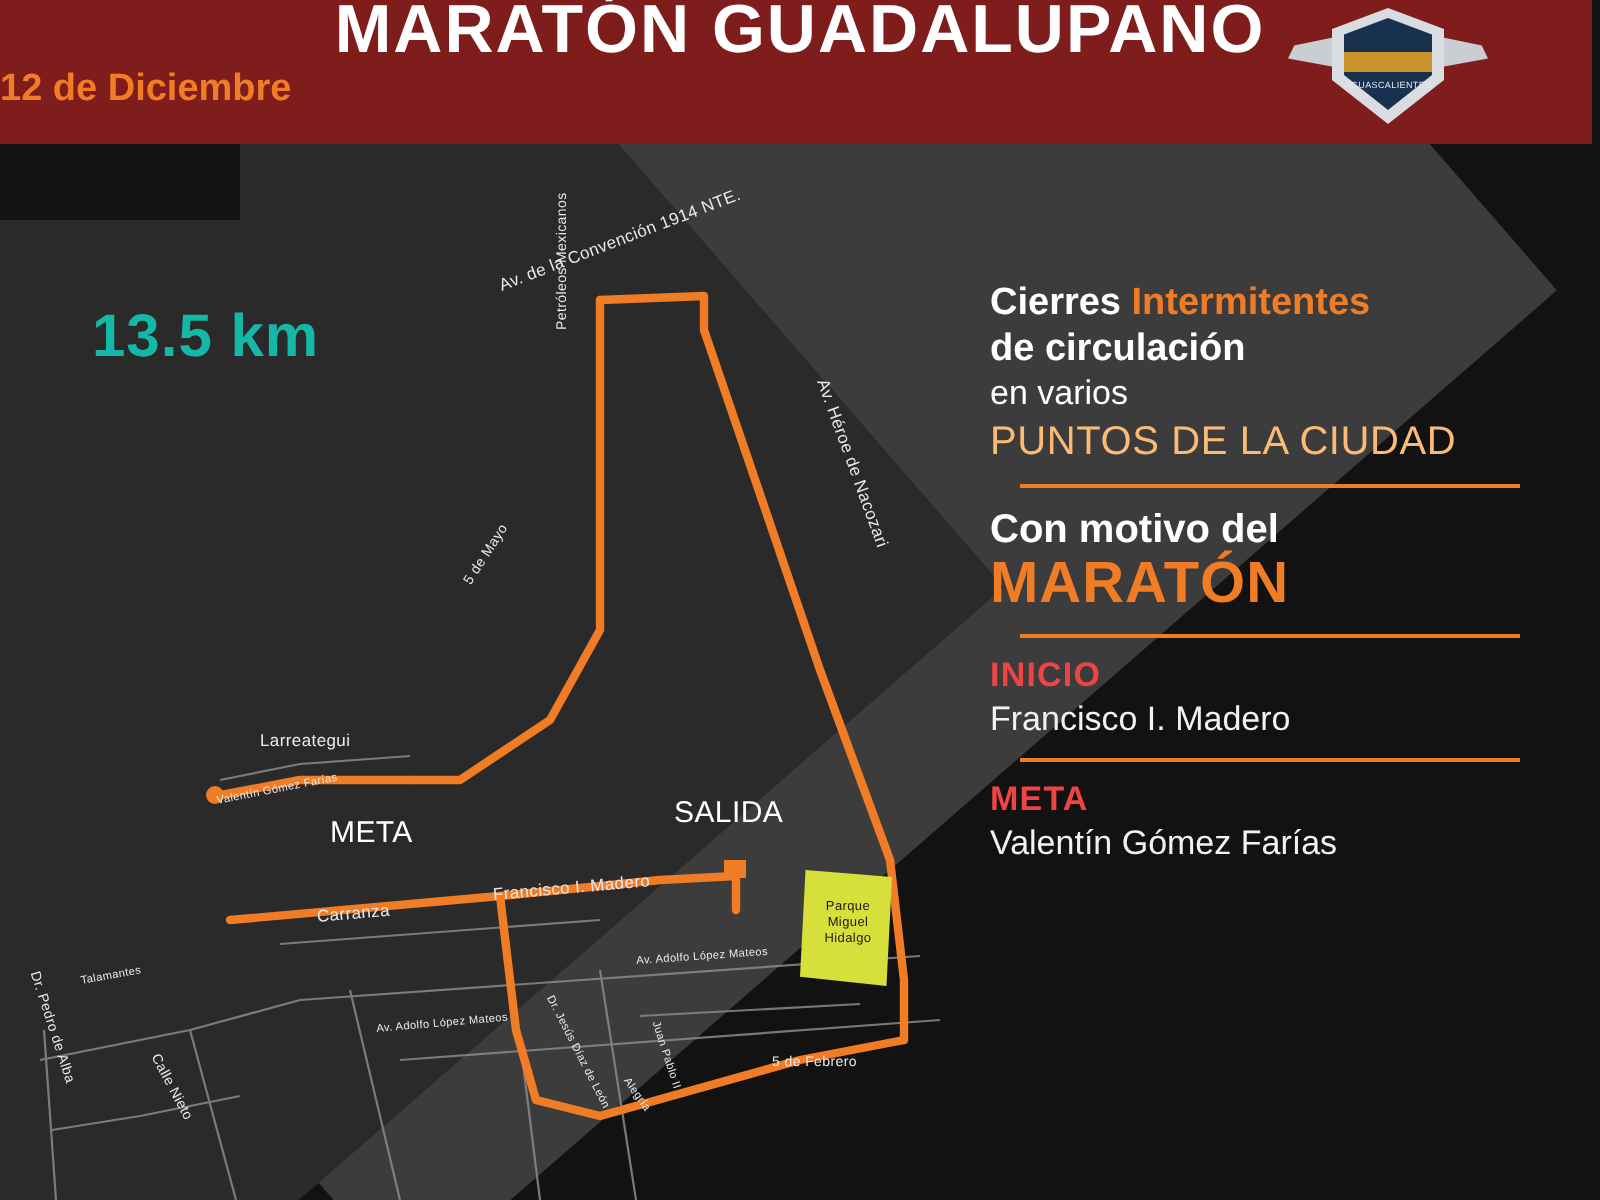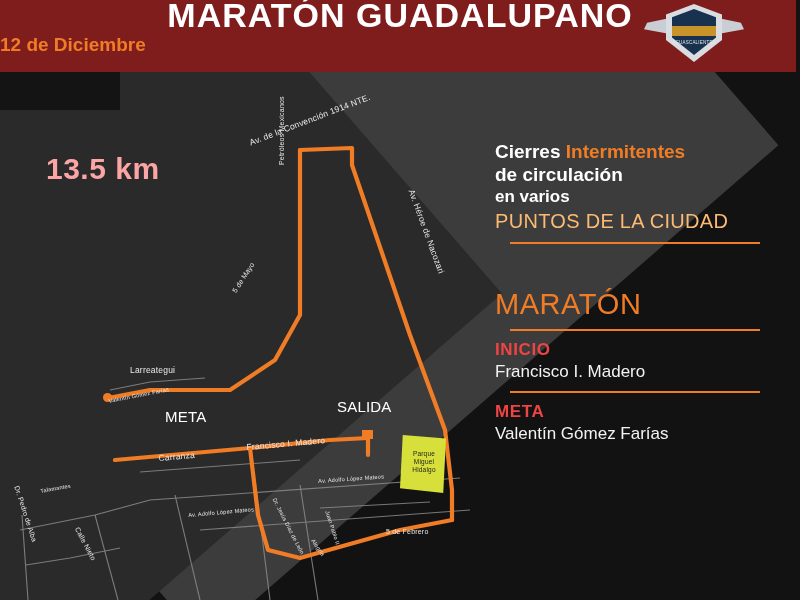--- a/index.html
+++ b/index.html
@@ -113,7 +113,7 @@
   .km {
     position: absolute;
     left: 46px; top: 152px;
-    color: #fca5a5;
+    color: #14b8a6;
     font-size: 30px;
     font-weight: bold;
     letter-spacing: .5px;

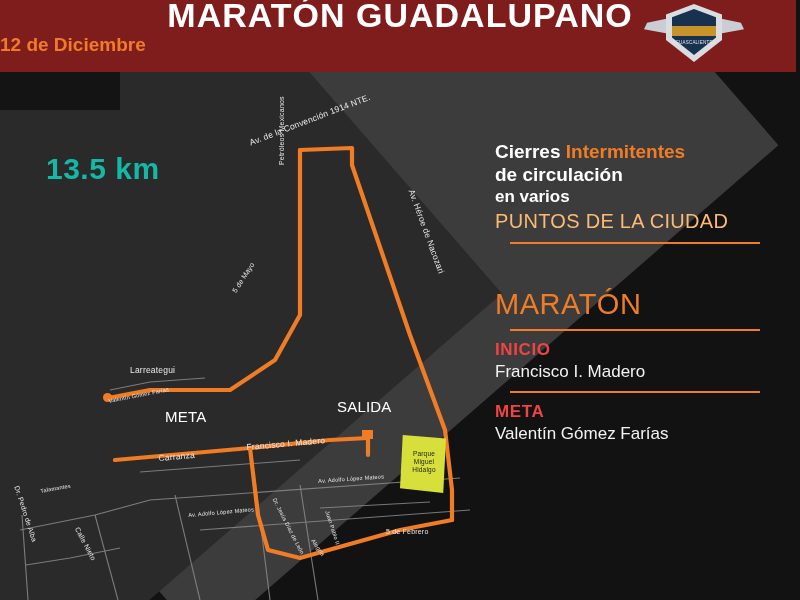--- a/index.html
+++ b/index.html
@@ -135,7 +135,7 @@
     font-size: 19px; font-weight: bold; line-height: 1.22;
   }
   .panel .l3 {
-    font-size: 17px; font-weight: bold; line-height: 1.3;
+    font-size: 17px; font-weight: normal; line-height: 1.3;
   }
   .panel .l4 {
     margin-top: 2px;

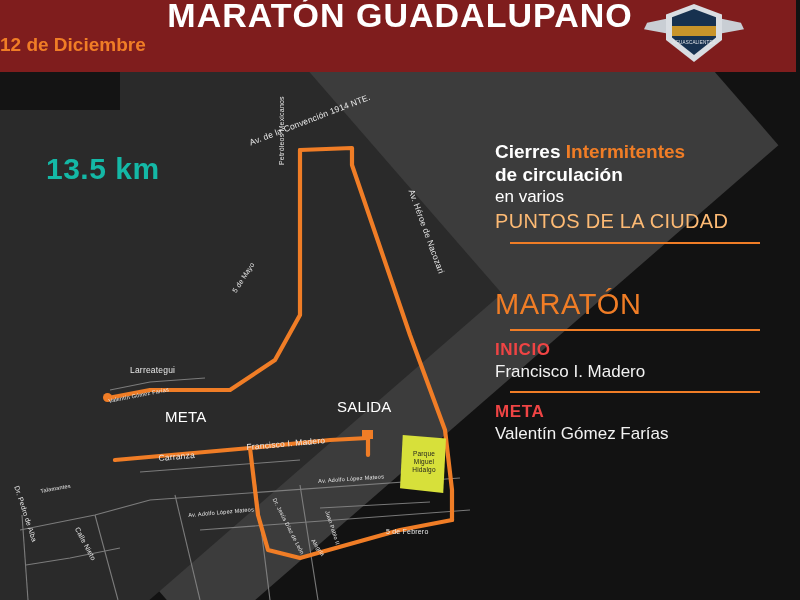--- a/index.html
+++ b/index.html
@@ -298,6 +298,7 @@
 
     <div class="rule"></div>
 
+    <div class="motivo">Con motivo del</div>
     <div class="maraton">MARATÓN</div>
 
     <div class="rule"></div>

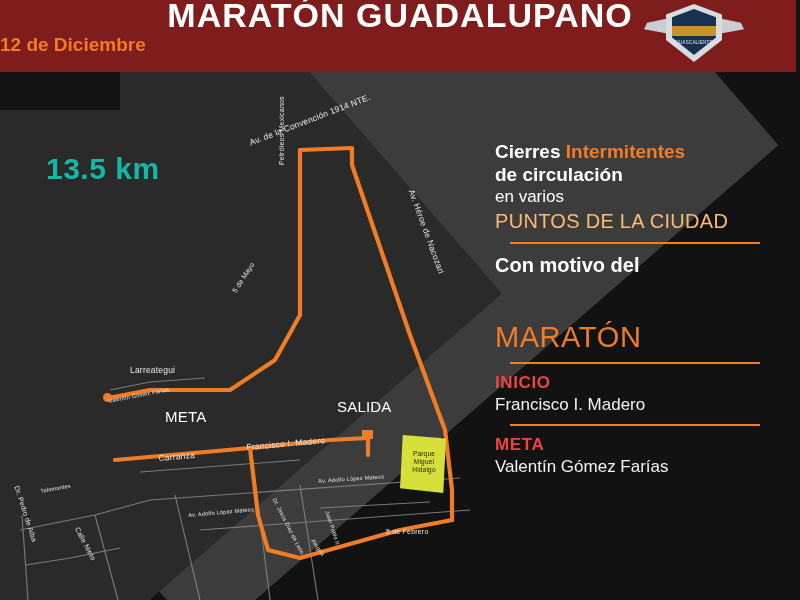--- a/index.html
+++ b/index.html
@@ -150,9 +150,8 @@
     font-size: 20px; font-weight: bold; line-height: 1.2;
   }
   .panel .maraton {
-    font-size: 29px; font-weight: normal; color: #f07d26; line-height: 1.05;
+    font-size: 29px; font-weight: bold; color: #f07d26; line-height: 1.05;
     letter-spacing: .5px;
-    margin-top: 45px;
   }
   .panel .guadalupano {
     font-size: 19px; color: #e8e8e8; line-height: 1.3;

